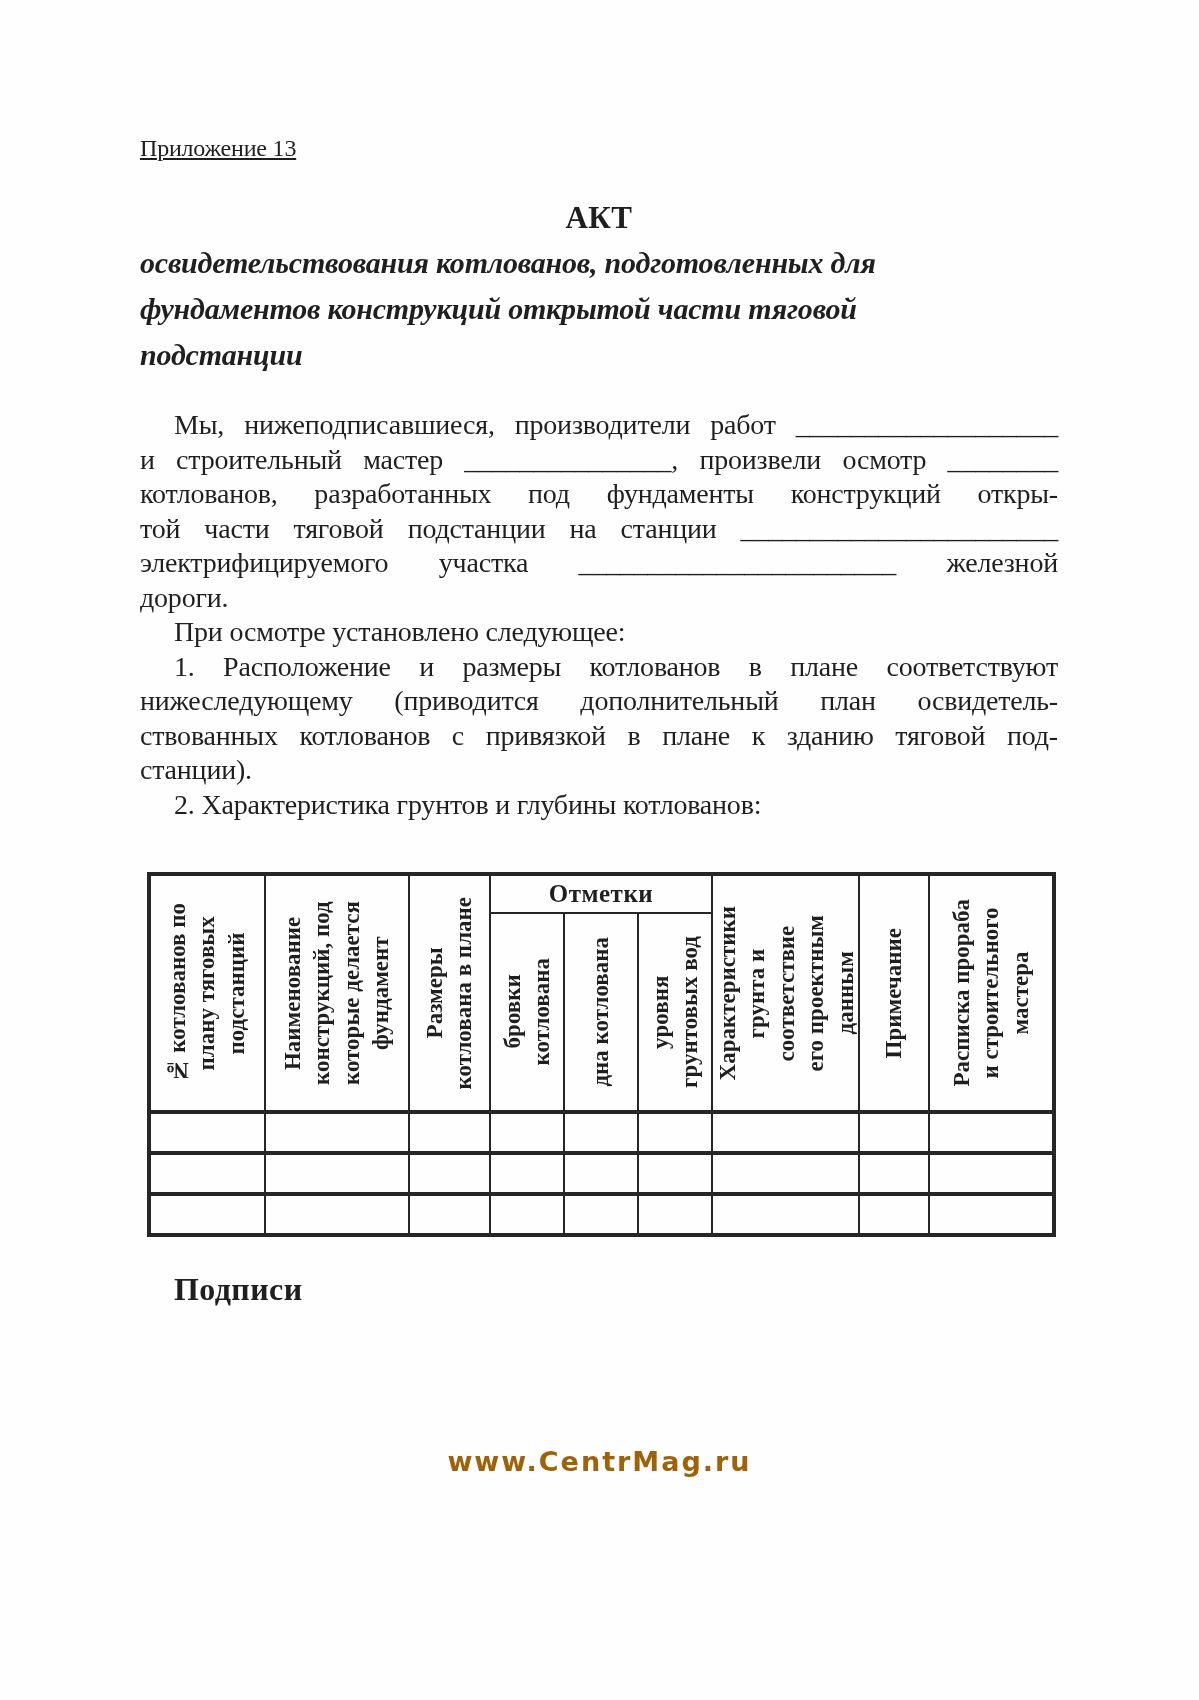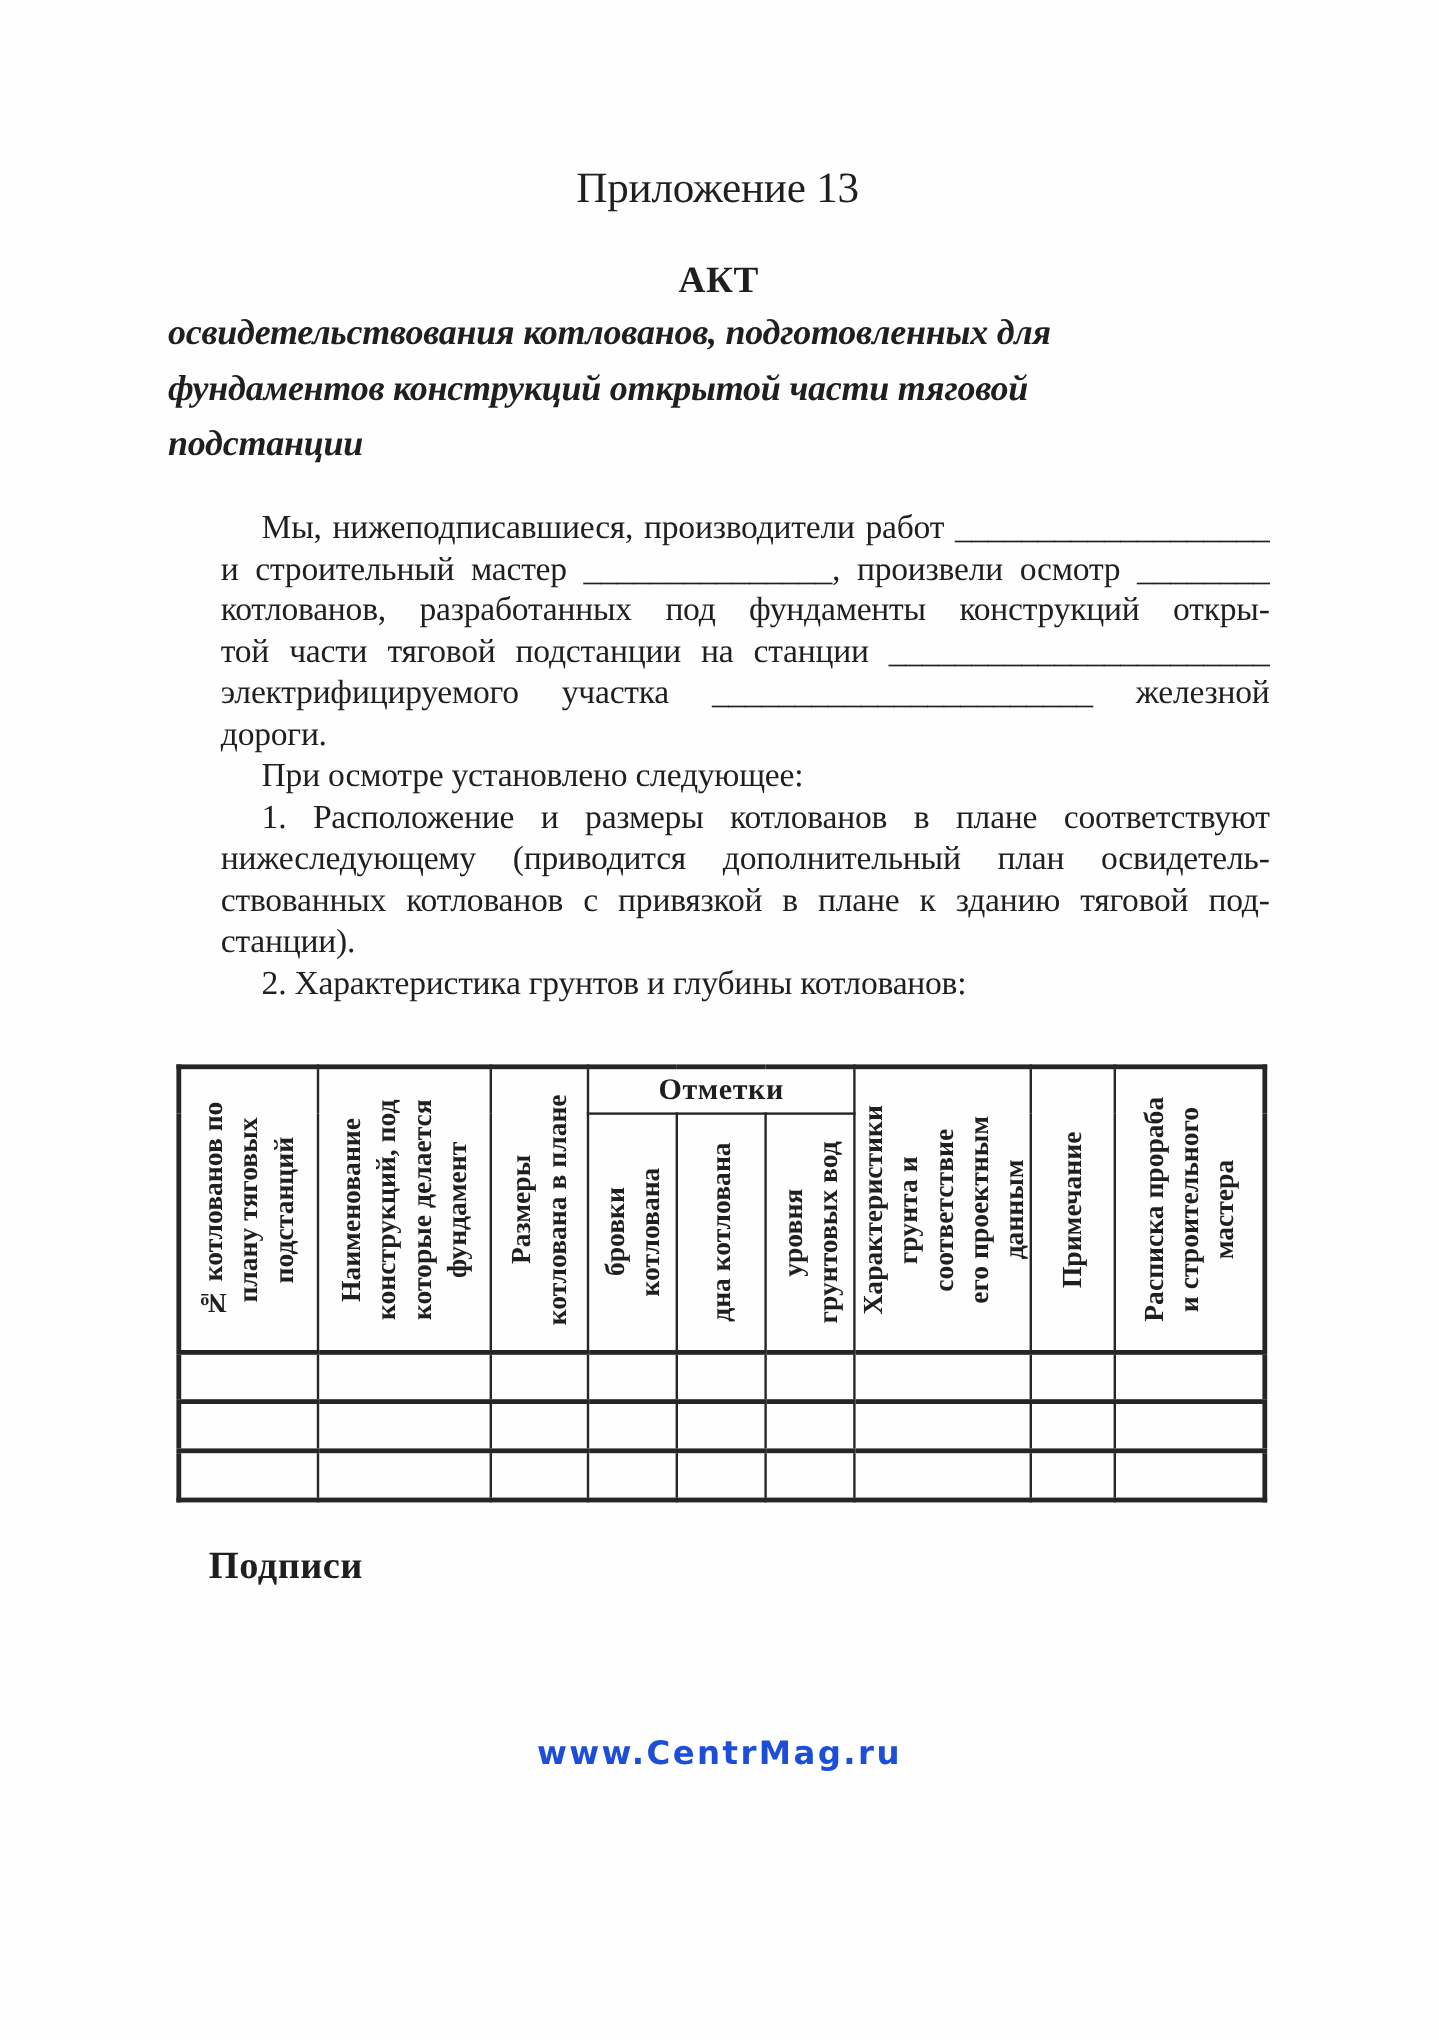--- a/index.html
+++ b/index.html
@@ -10,7 +10,7 @@
     letter-spacing:-0.2px;
   }
   .content{position:absolute;left:140px;top:135px;width:918px;}
-  .appendix{text-align:center;font-size:36px;padding-right:2px;}
+  .appendix{text-align:left;font-size:24px;padding-right:2px;text-decoration:underline;}
   .act-title{text-align:center;font-weight:700;font-size:31px;margin-top:38px;letter-spacing:0.5px;}
   .doc-title{ text-align:left;font-weight:700;font-size:30px;line-height:46px;margin-top:4px;font-style:italic;}
   .date-line{margin-top:24px;font-size:28px;text-indent:34px;letter-spacing:0.3px;}

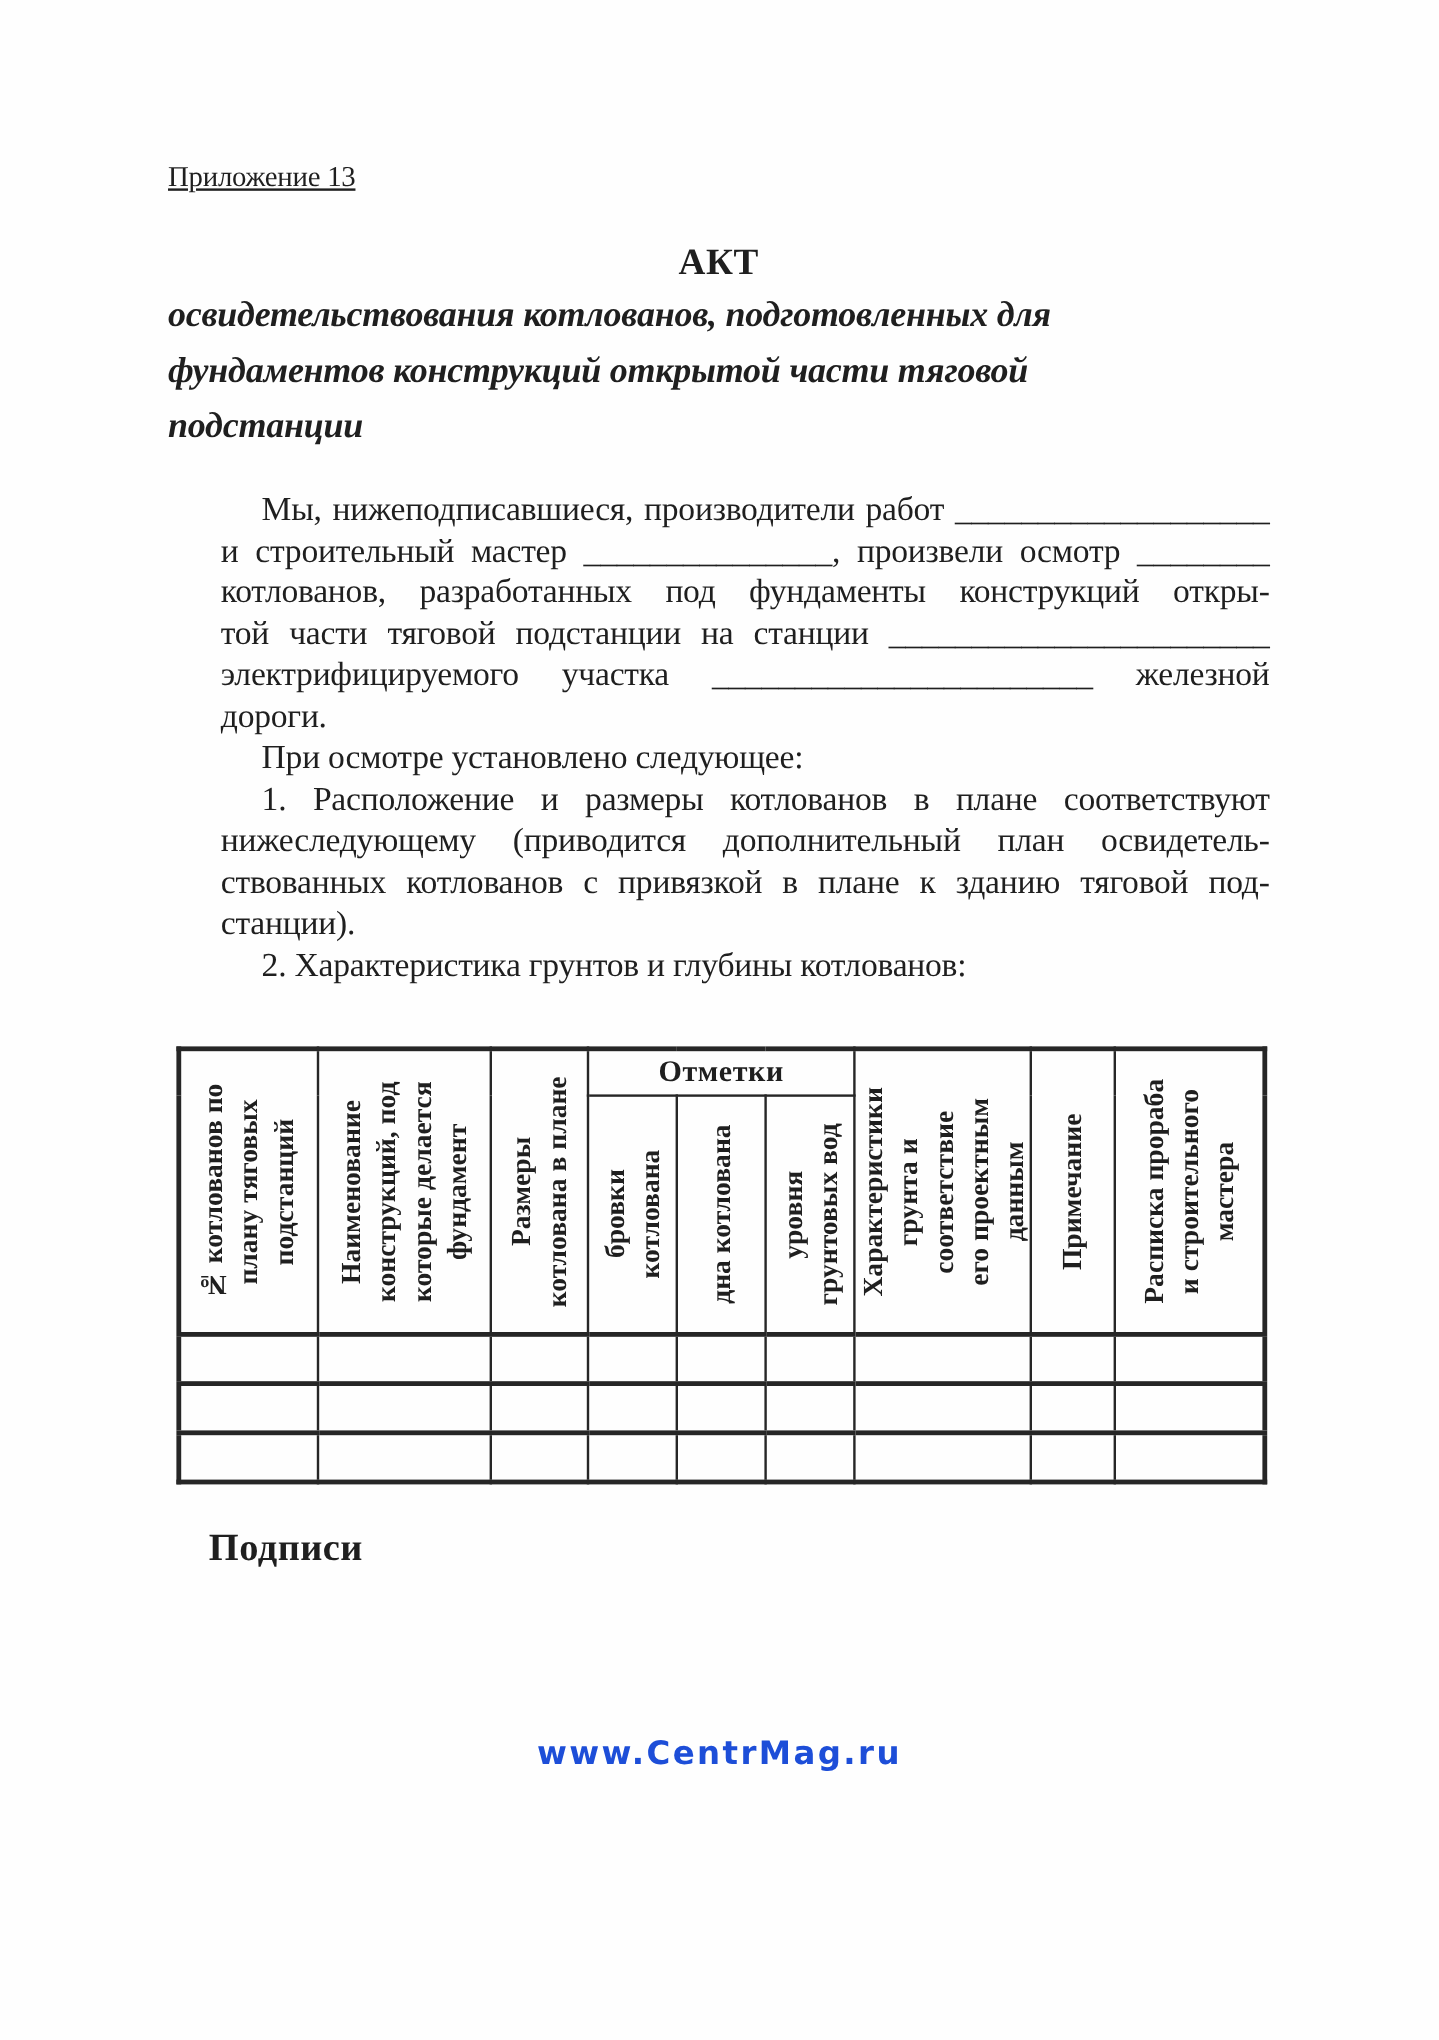--- a/index.html
+++ b/index.html
@@ -14,7 +14,7 @@
   .act-title{text-align:center;font-weight:700;font-size:31px;margin-top:38px;letter-spacing:0.5px;}
   .doc-title{ text-align:left;font-weight:700;font-size:30px;line-height:46px;margin-top:4px;font-style:italic;}
   .date-line{margin-top:24px;font-size:28px;text-indent:34px;letter-spacing:0.3px;}
-  .para{margin-top:30px;font-size:28px;line-height:34.5px;margin-left:44px;}
+  .para{margin-top:30px;font-size:28px;line-height:34.5px;}
   .line{white-space:nowrap;}
   .line.fill{white-space:normal;text-align:justify;text-align-last:justify;}
   .line.ind{text-indent:34px;}

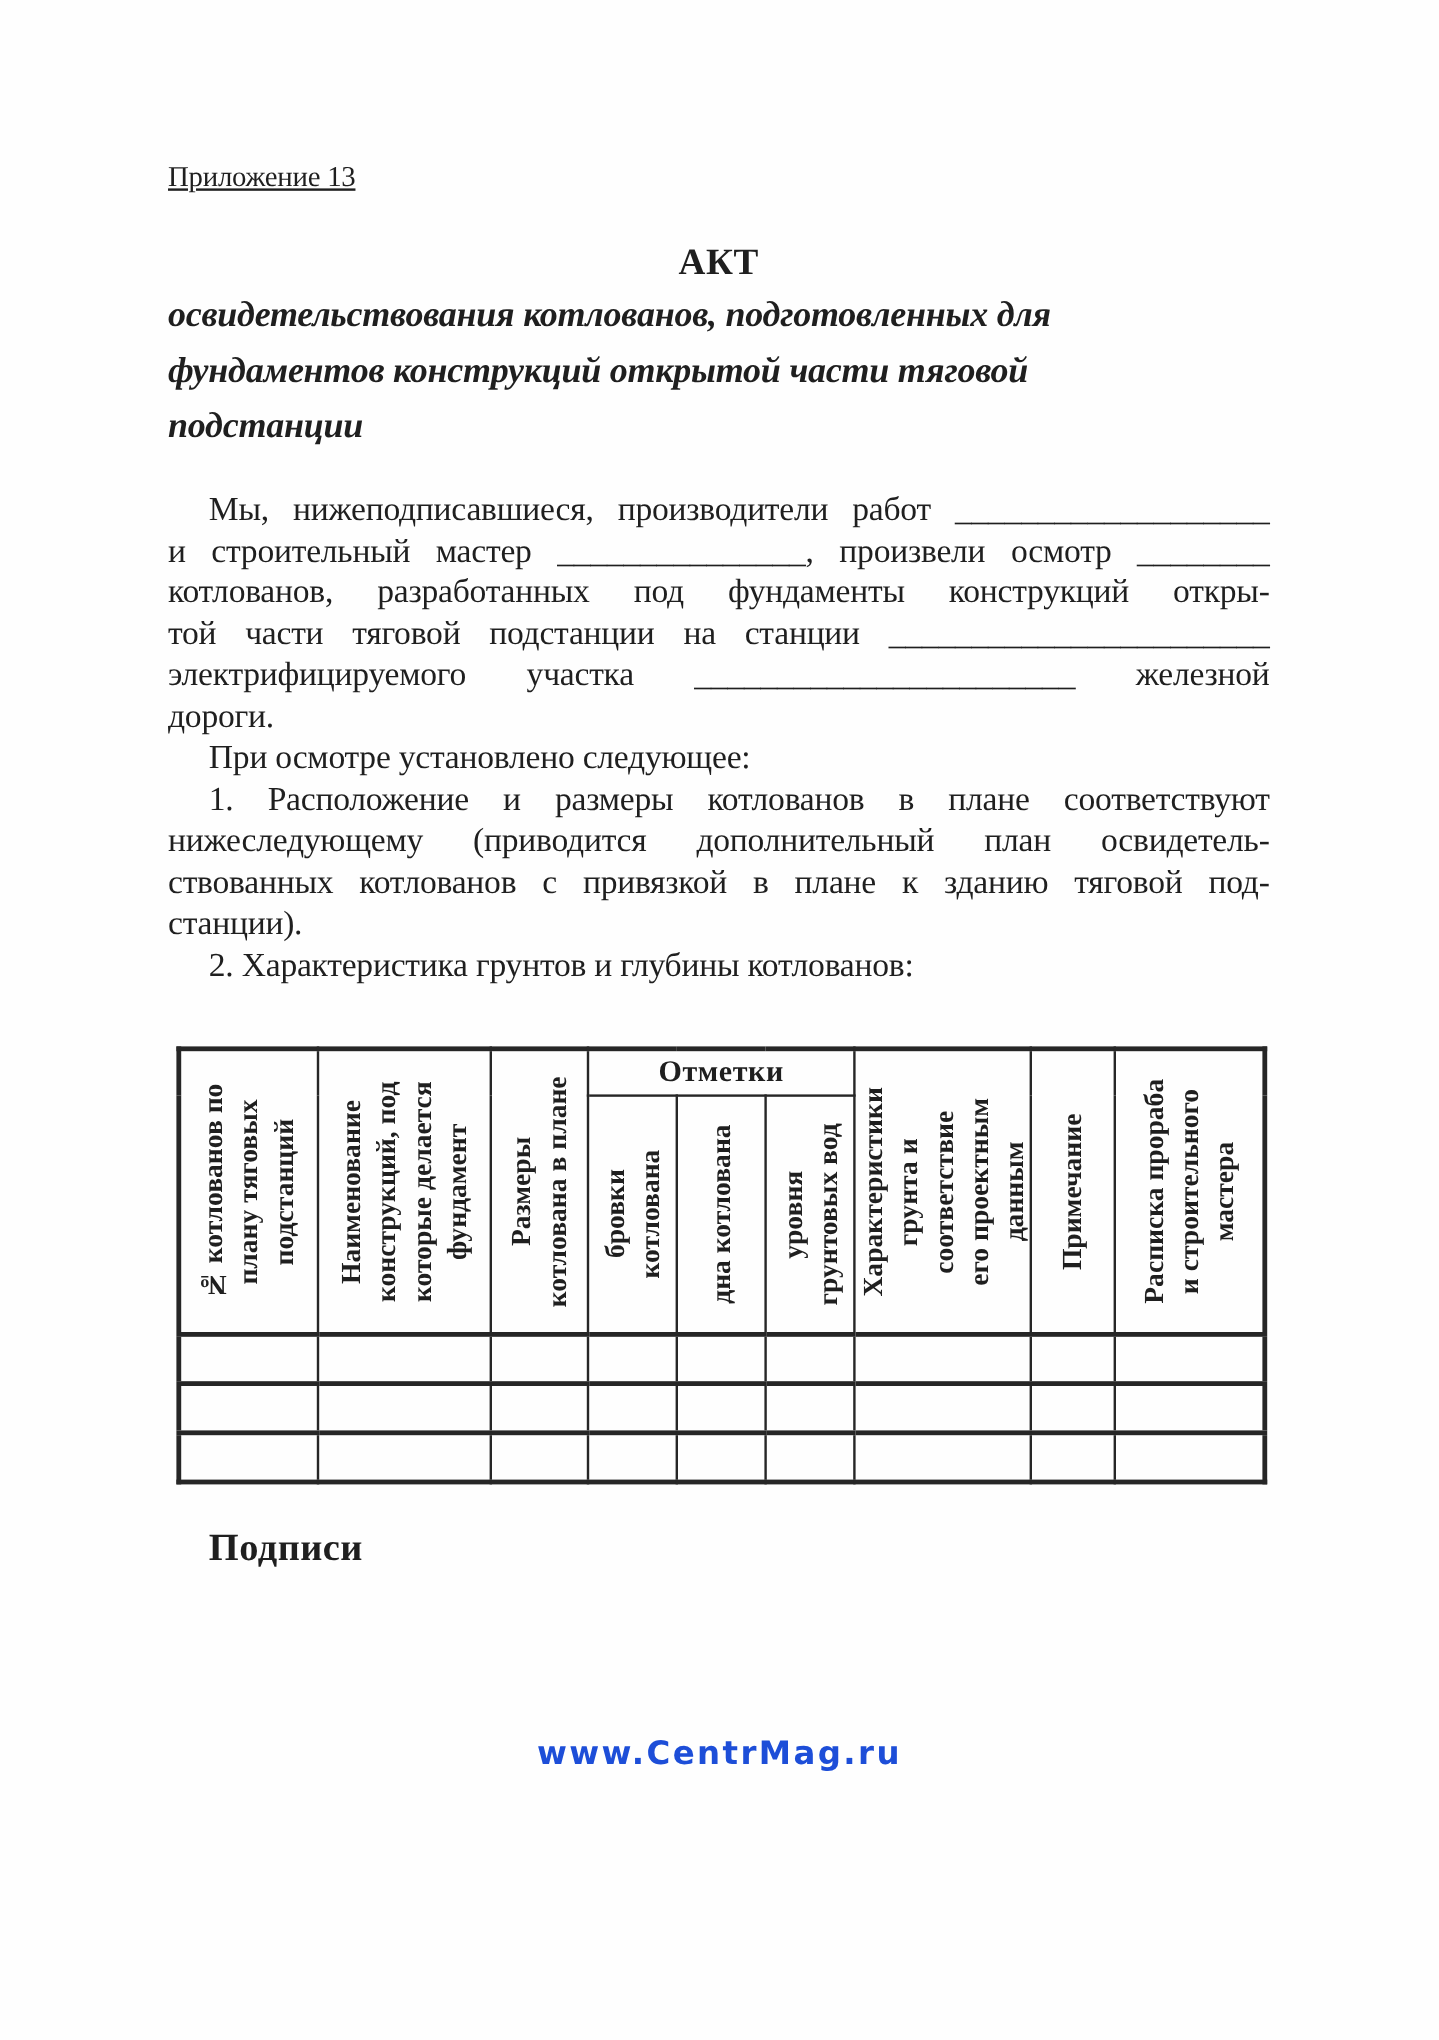--- a/index.html
+++ b/index.html
@@ -172,7 +172,7 @@
     <div class="signatures">Подписи</div>
   </div>
 
-  <div class="watermark" style="color: #1d4ed8;">www.CentrMag.ru</div>
+  <div class="watermark" style="color: #a16207;">www.CentrMag.ru</div>
 </div>
 
 </body></html>

